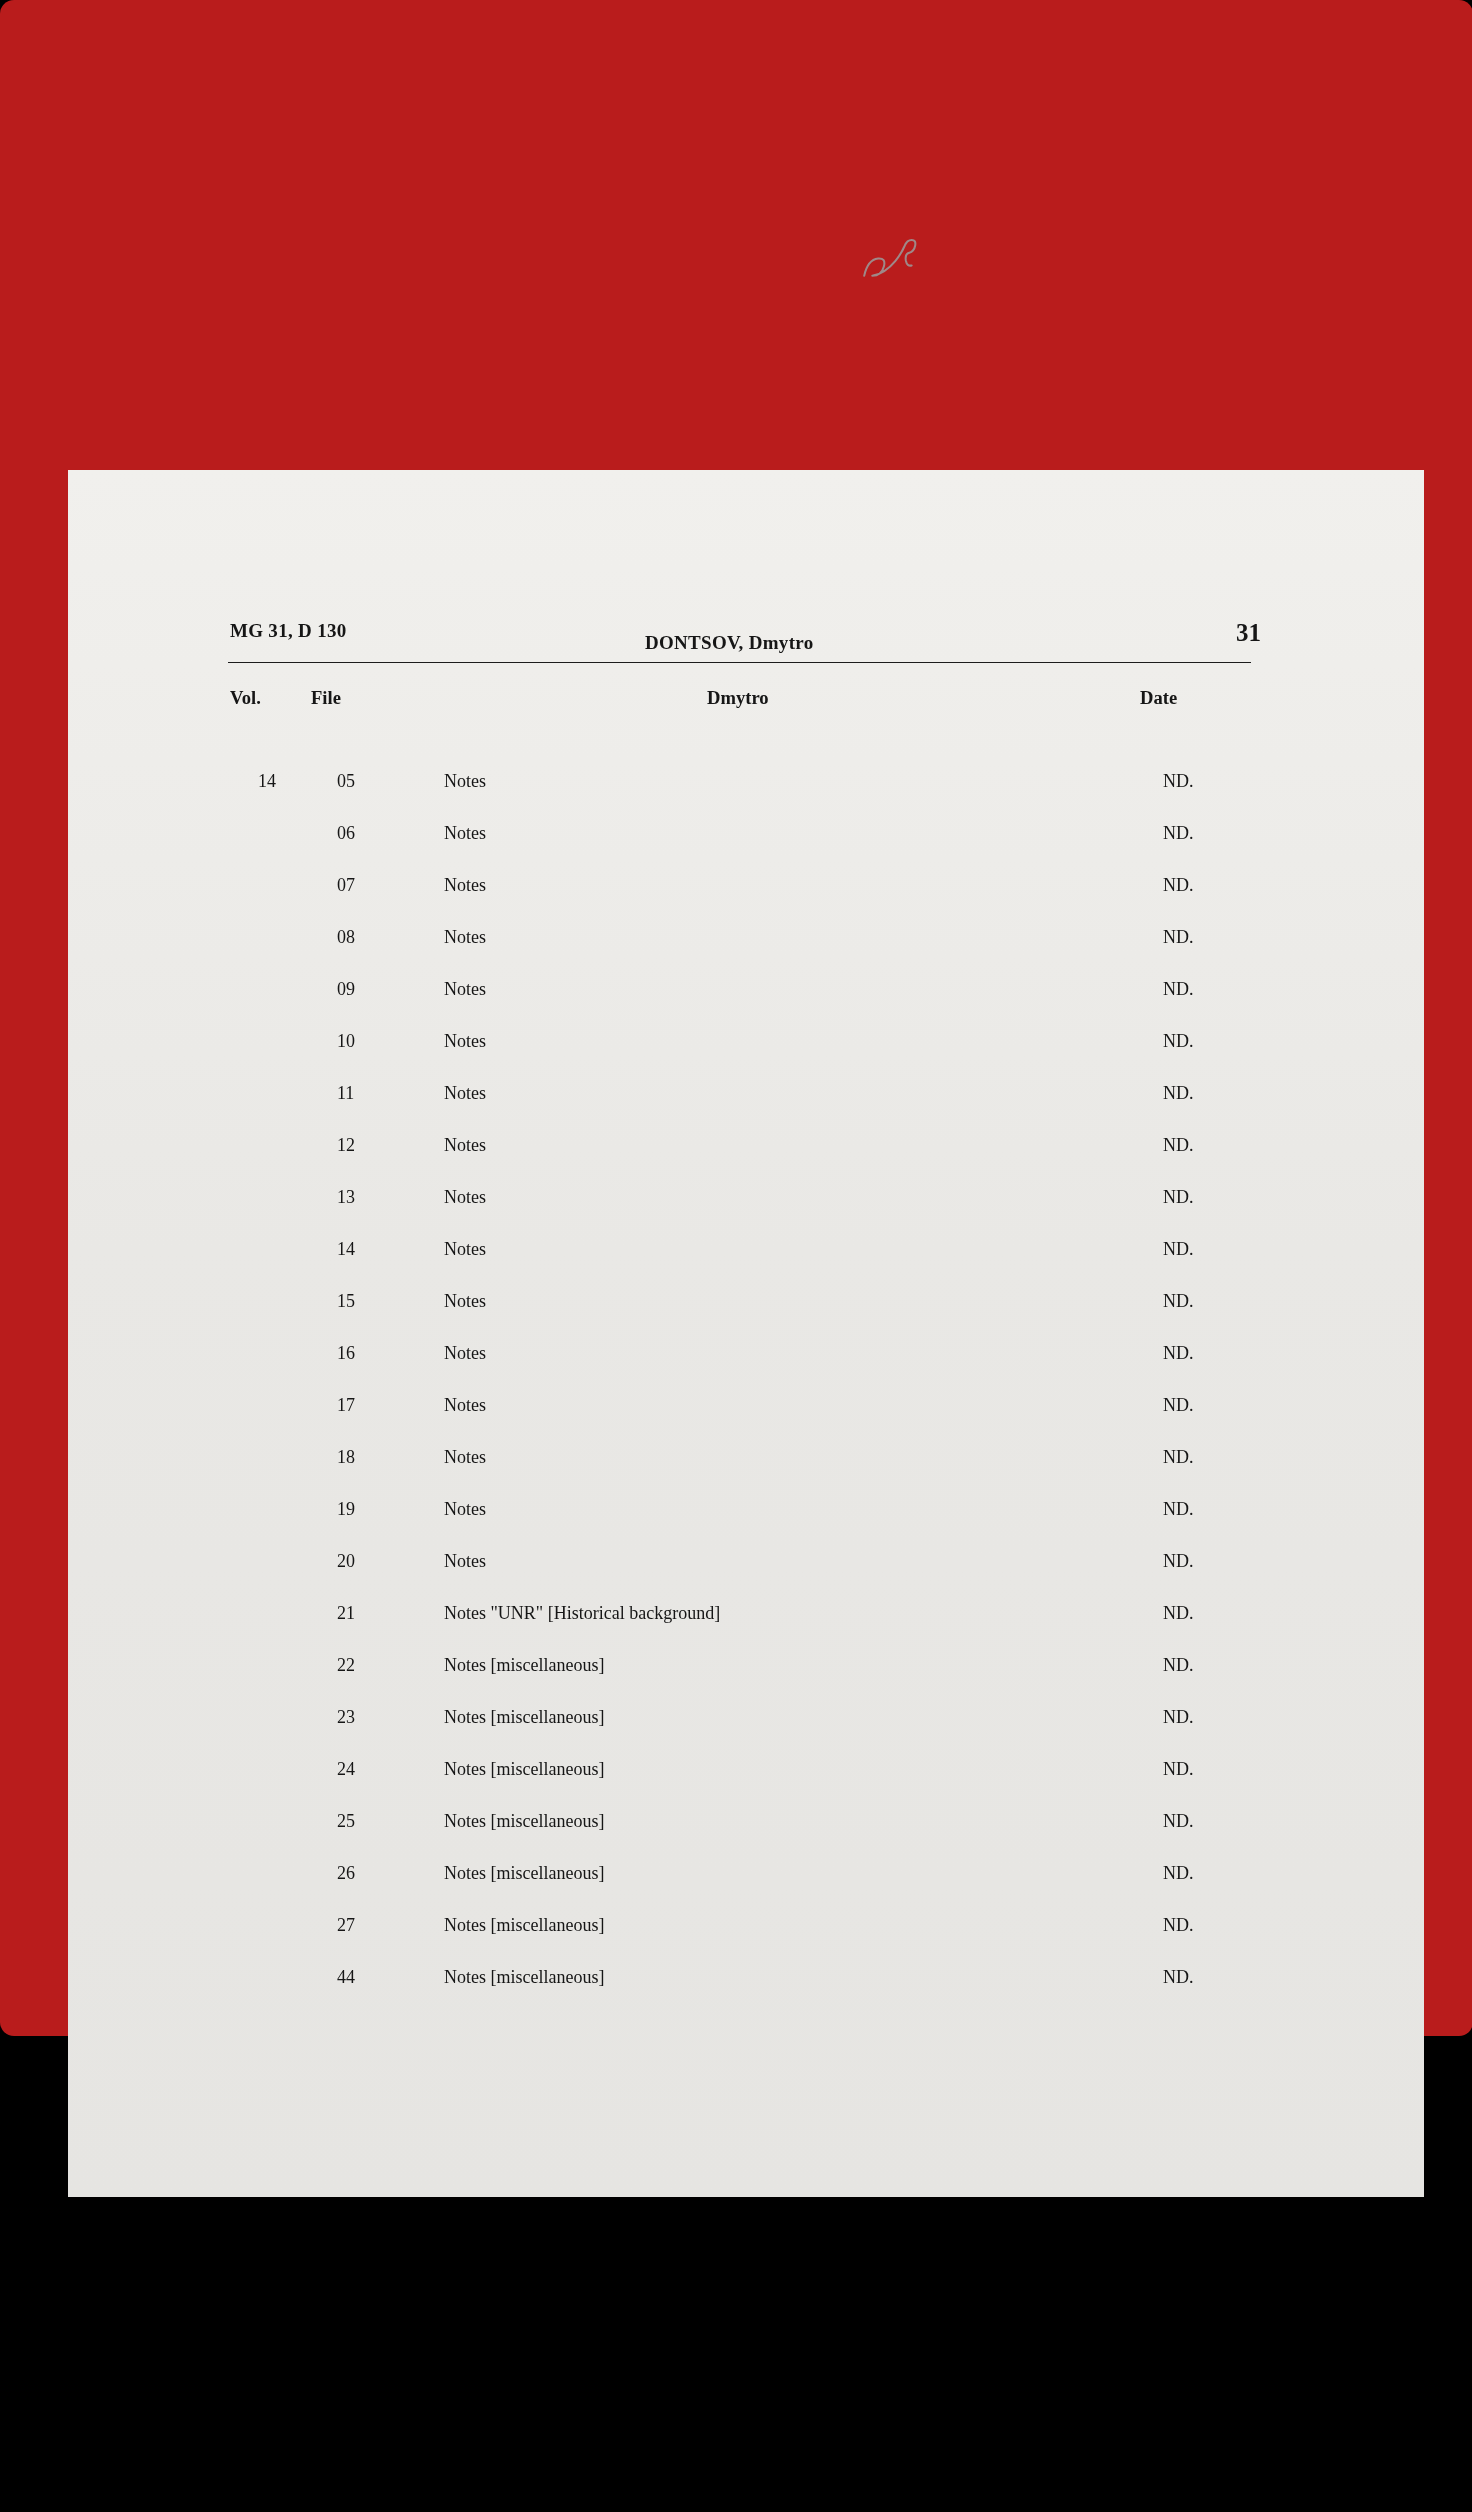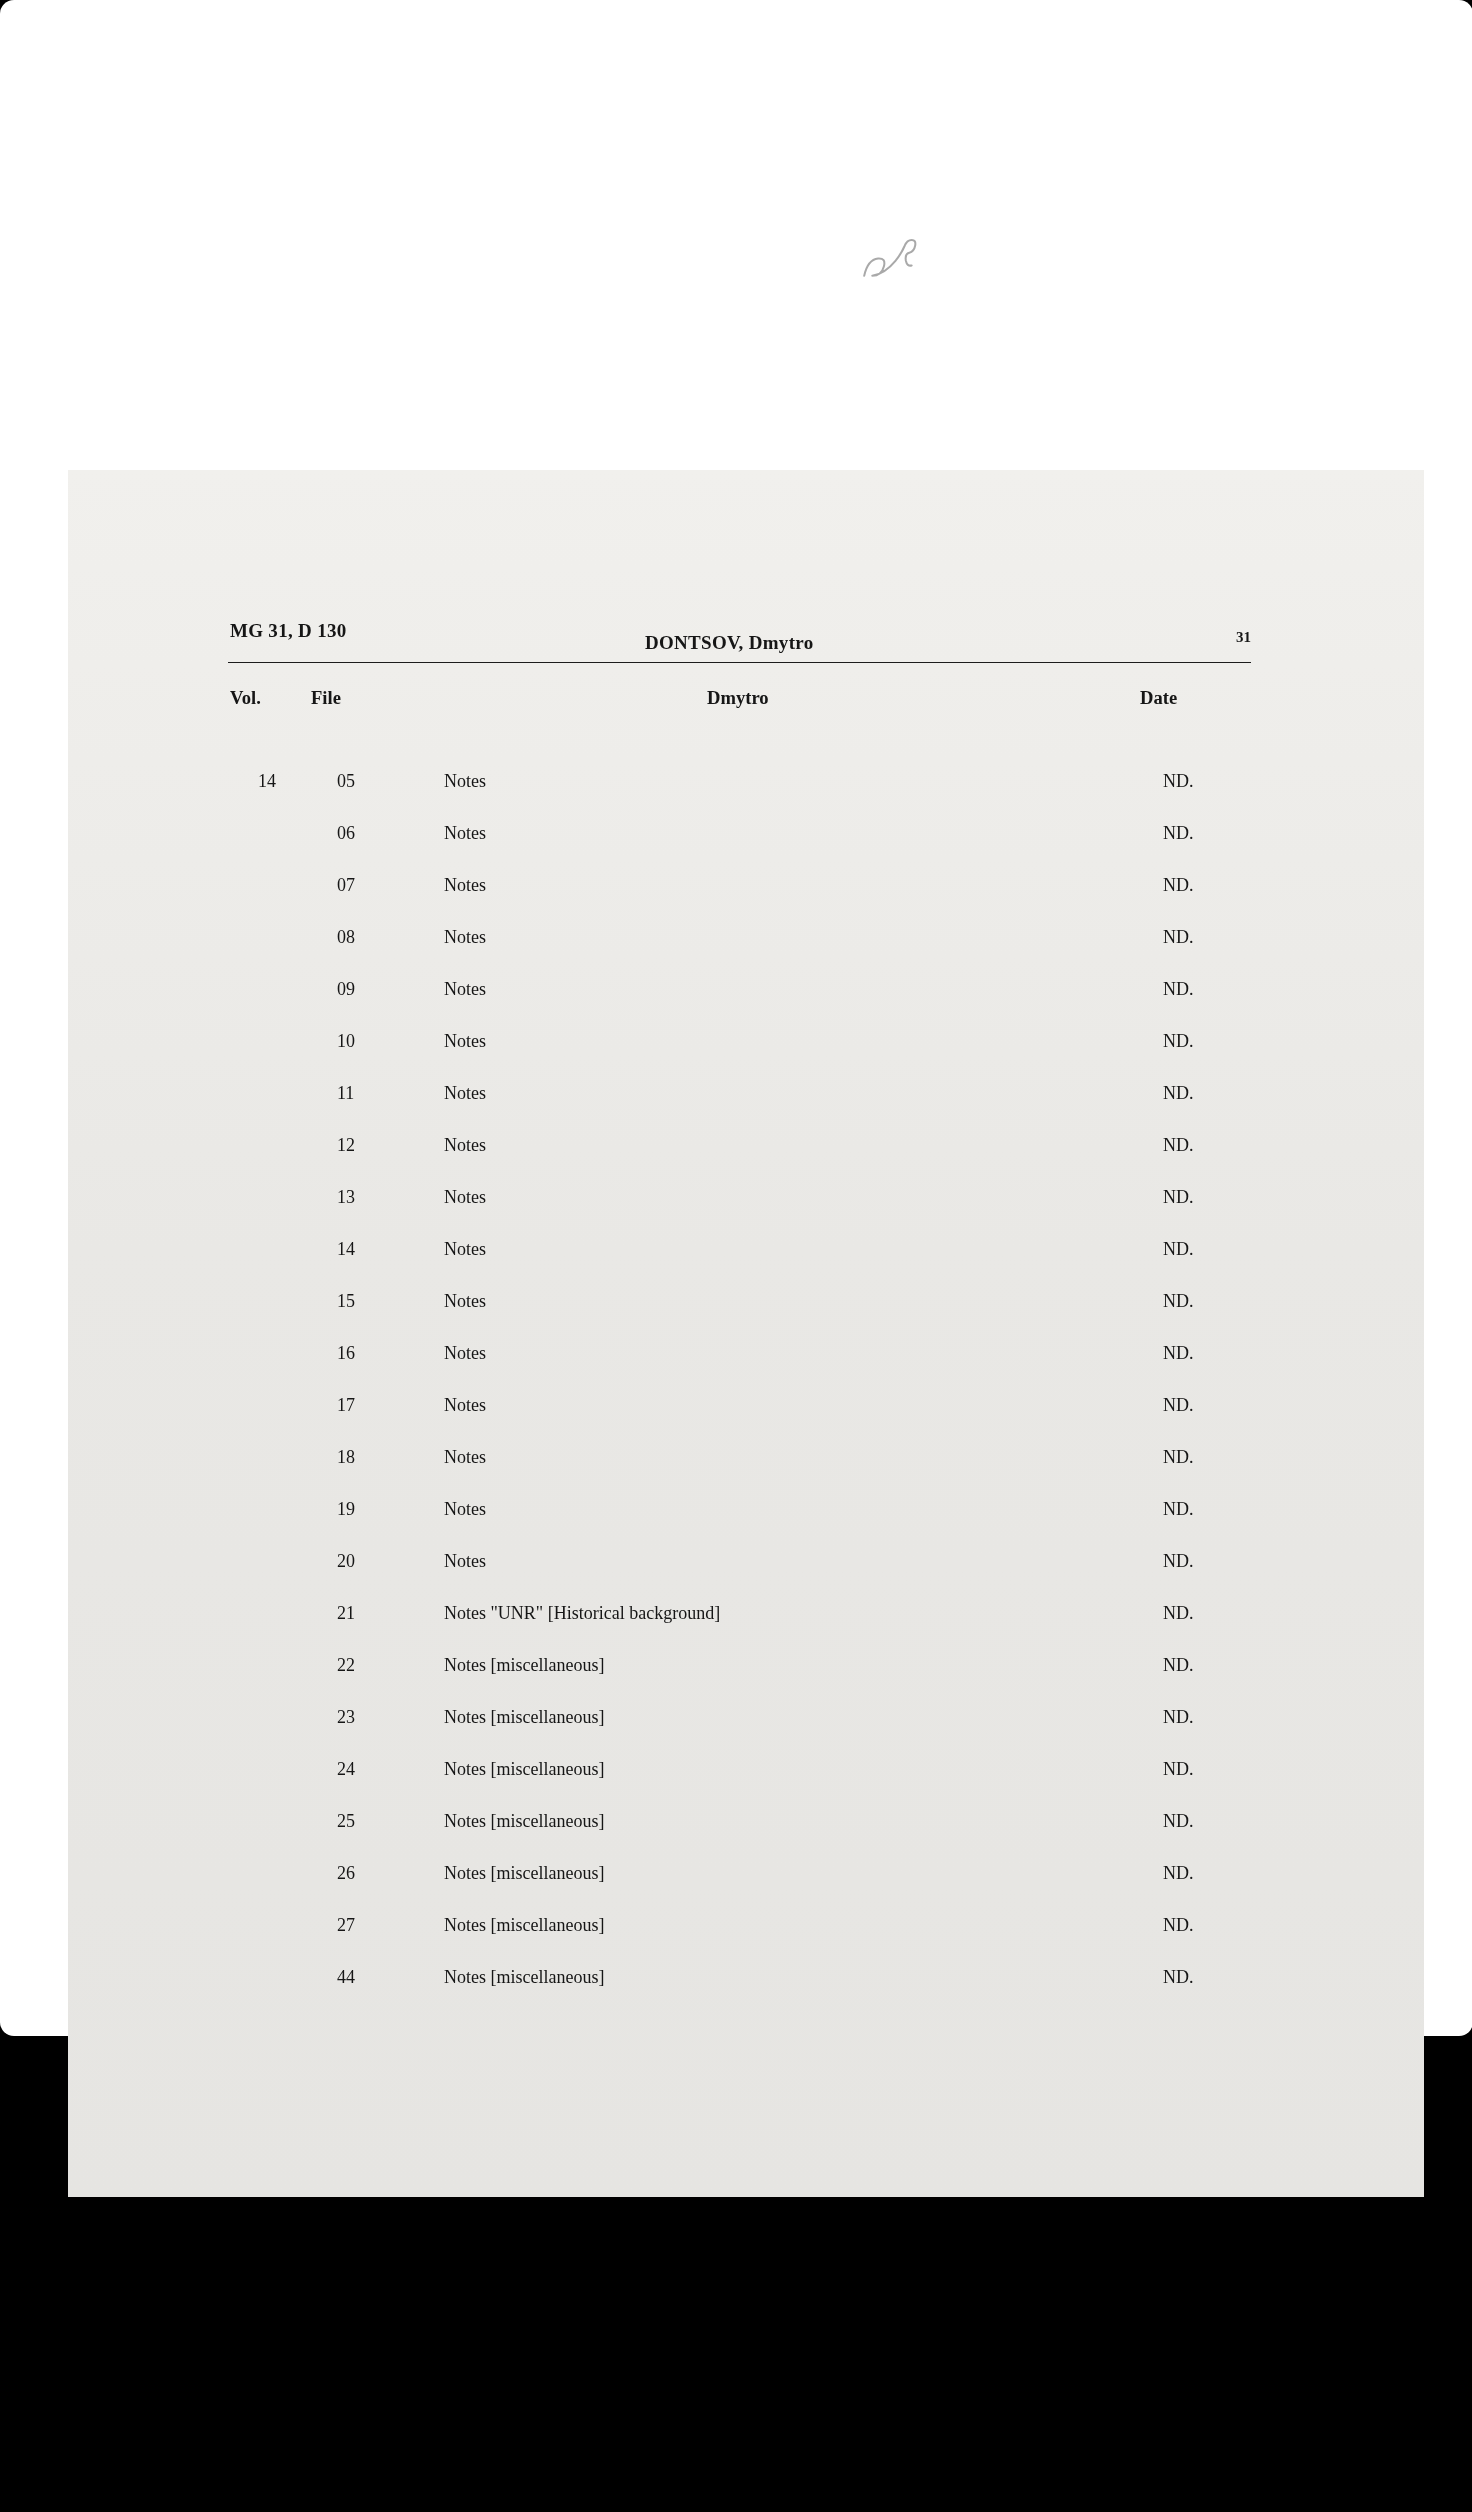--- a/index.html
+++ b/index.html
@@ -7,7 +7,7 @@
   body { font-family:"Liberation Serif", serif; }
 
   .canvas {
-    position:relative; width:1473px; height:2036px; background:#ffffff;border-radius:14px;
+    position:relative; width:1473px; height:2036px; background:#b91c1c;border-radius:14px;
   }
 
   .handwritten {

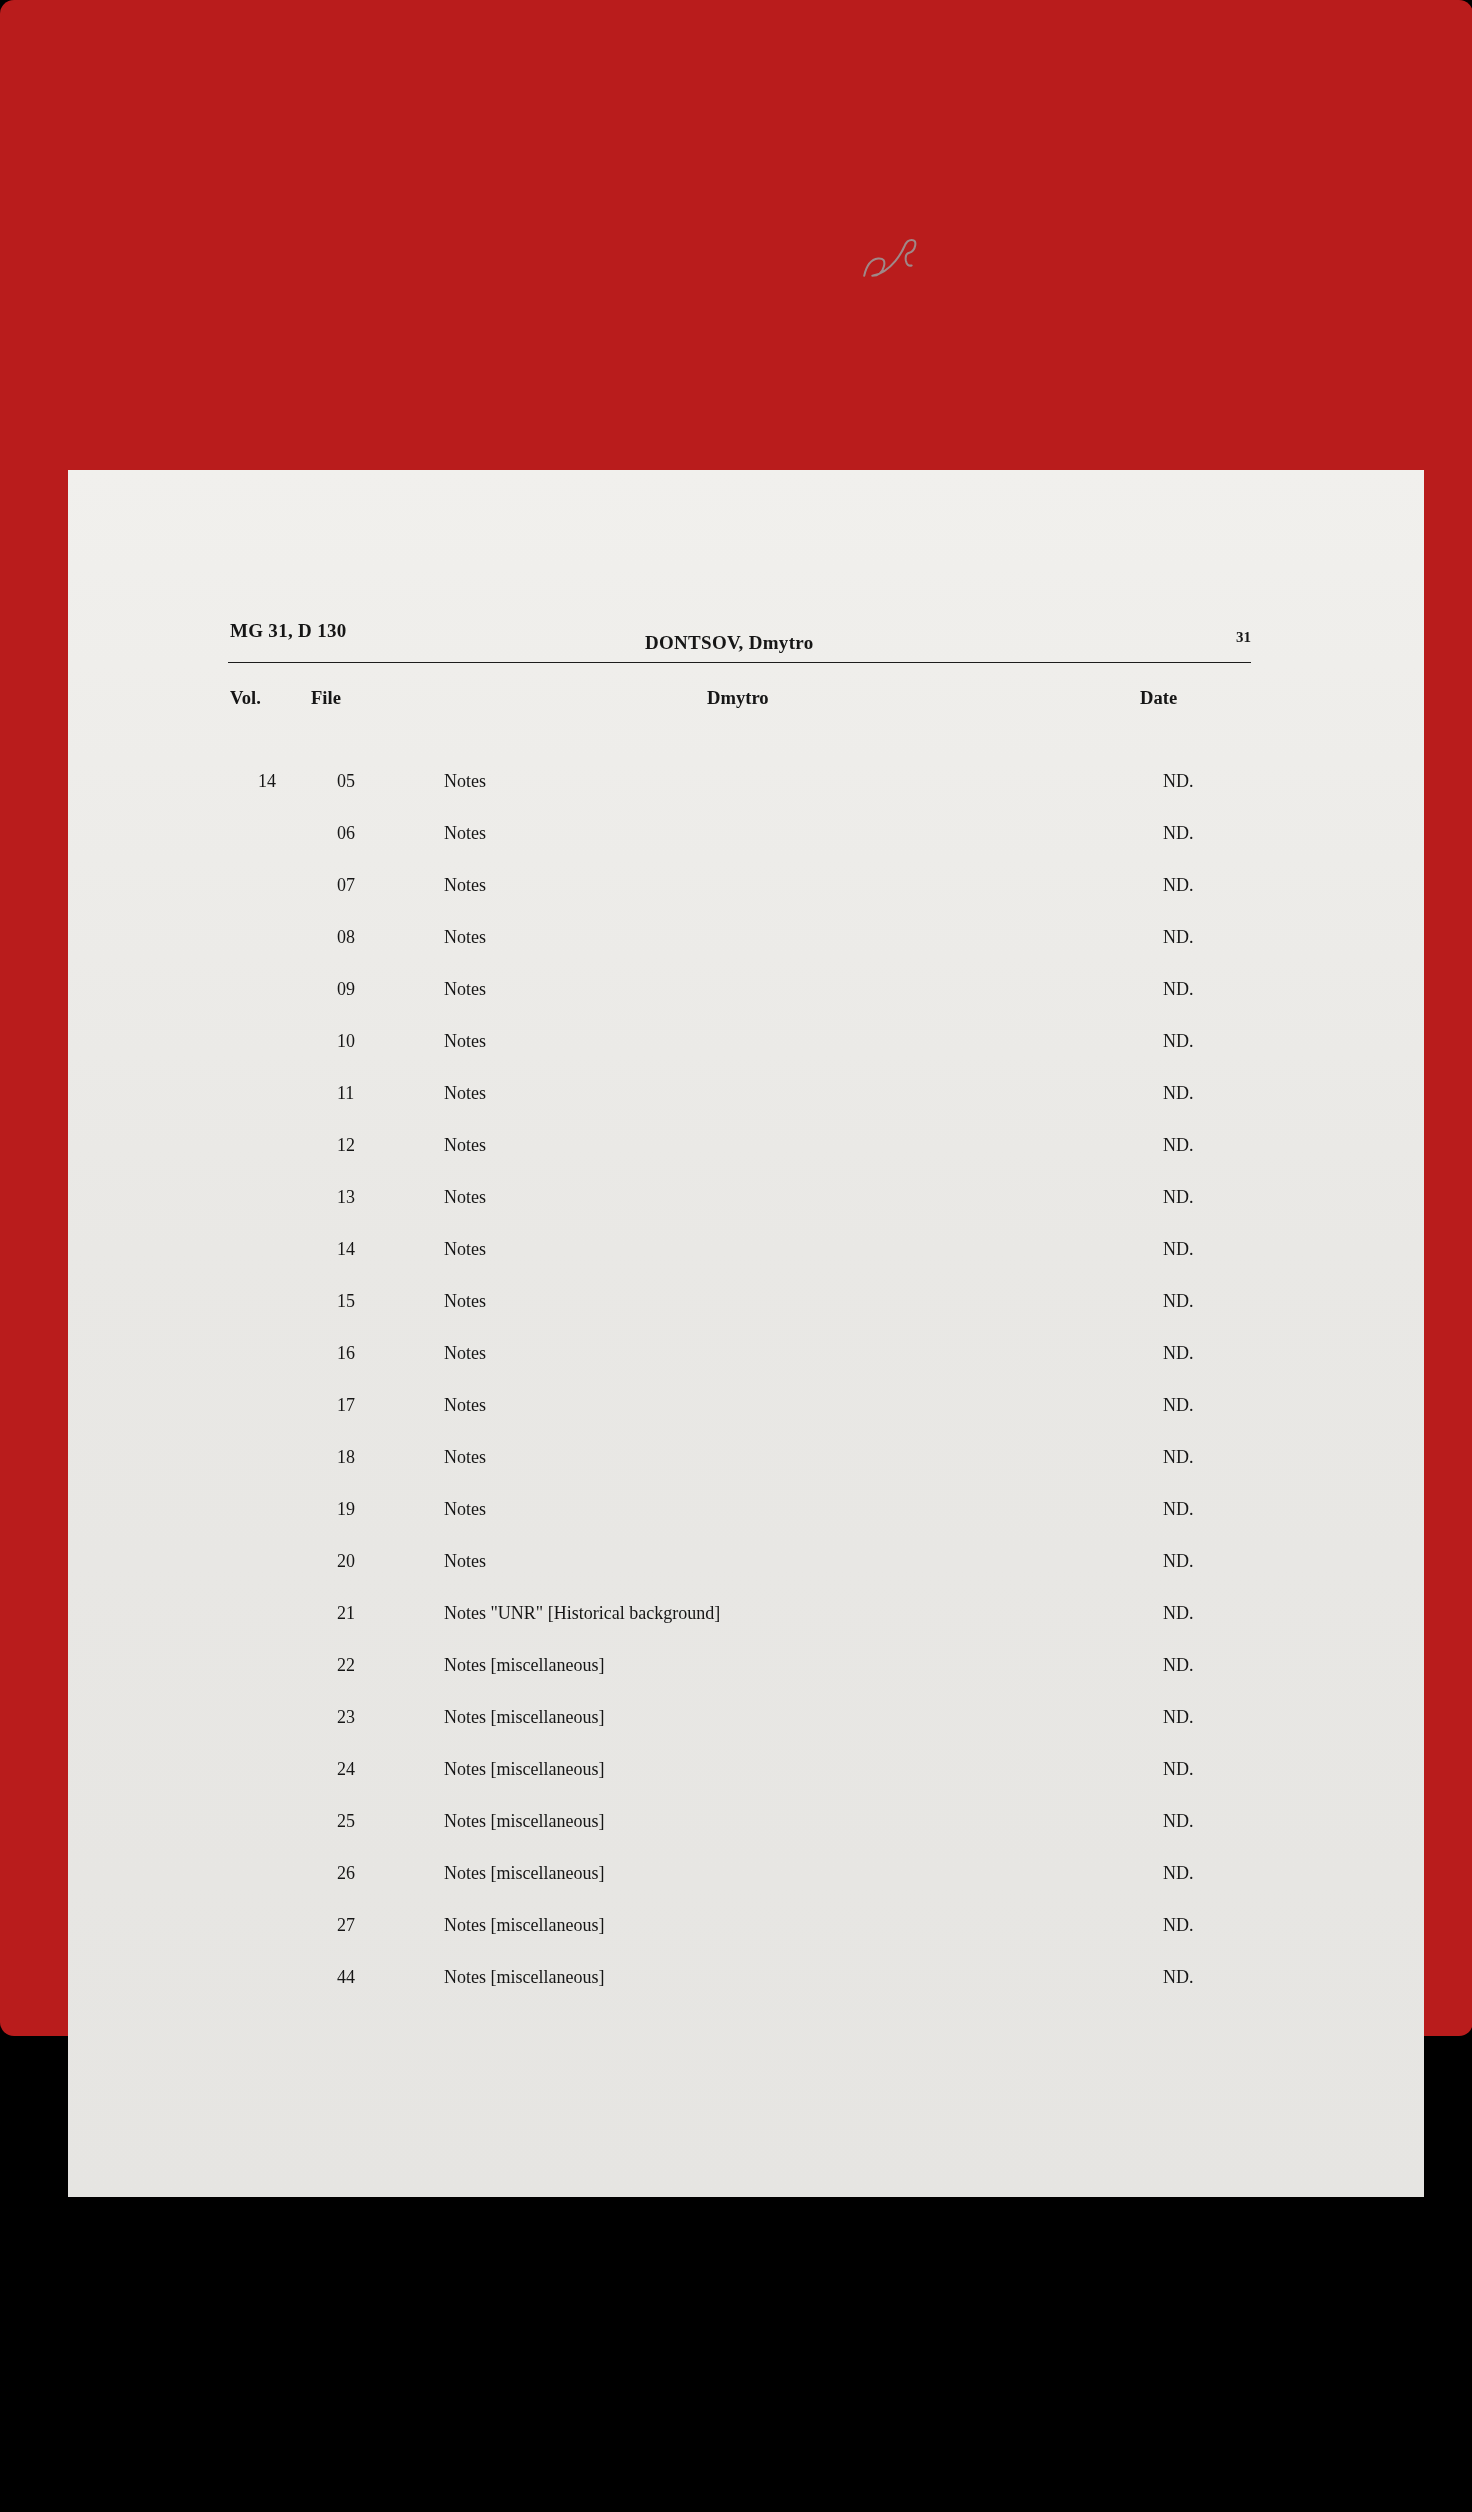--- a/index.html
+++ b/index.html
@@ -30,8 +30,8 @@
     font-size:19px; font-weight:bold; letter-spacing:0.3px;margin-top:12px;
   }
   .hdr-pageno {
-    position:absolute; left:1168px; top:159px;
-    font-size:15px; font-weight:bold;
+    position:absolute; left:1168px; top:149px;
+    font-size:25px; font-weight:bold;
   }
   .hdr-rule {
     position:absolute; left:160px; top:192px; width:1023px; height:0;

